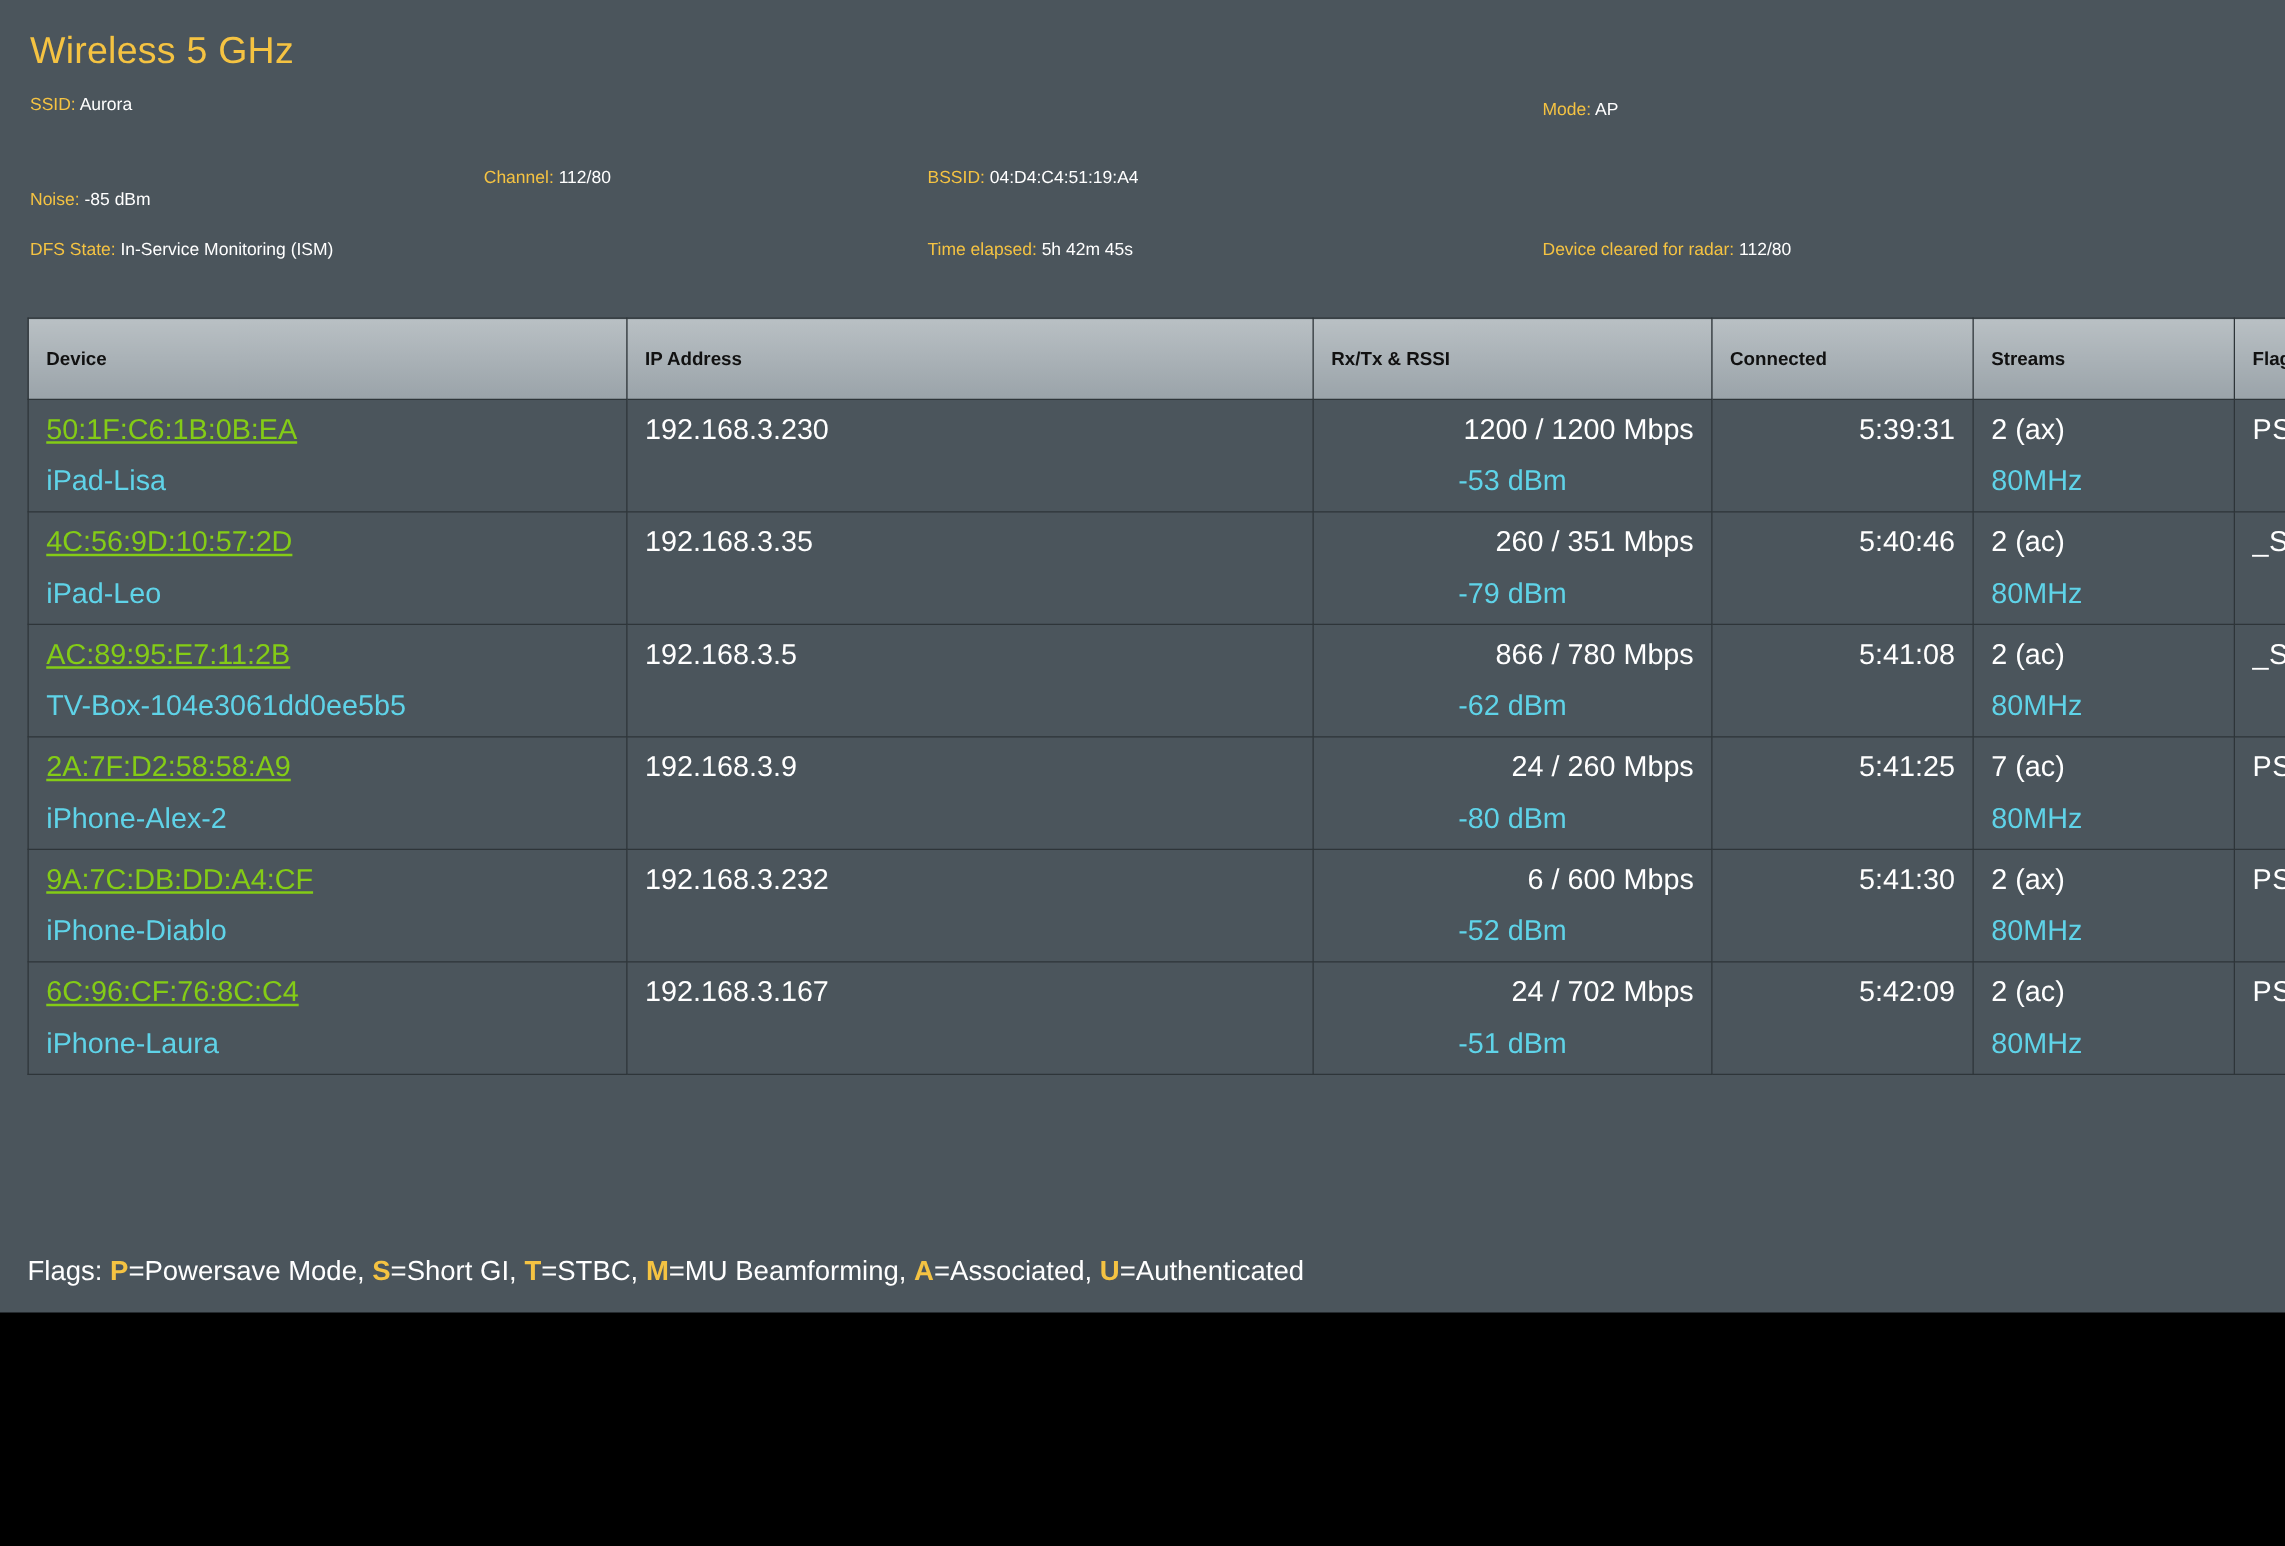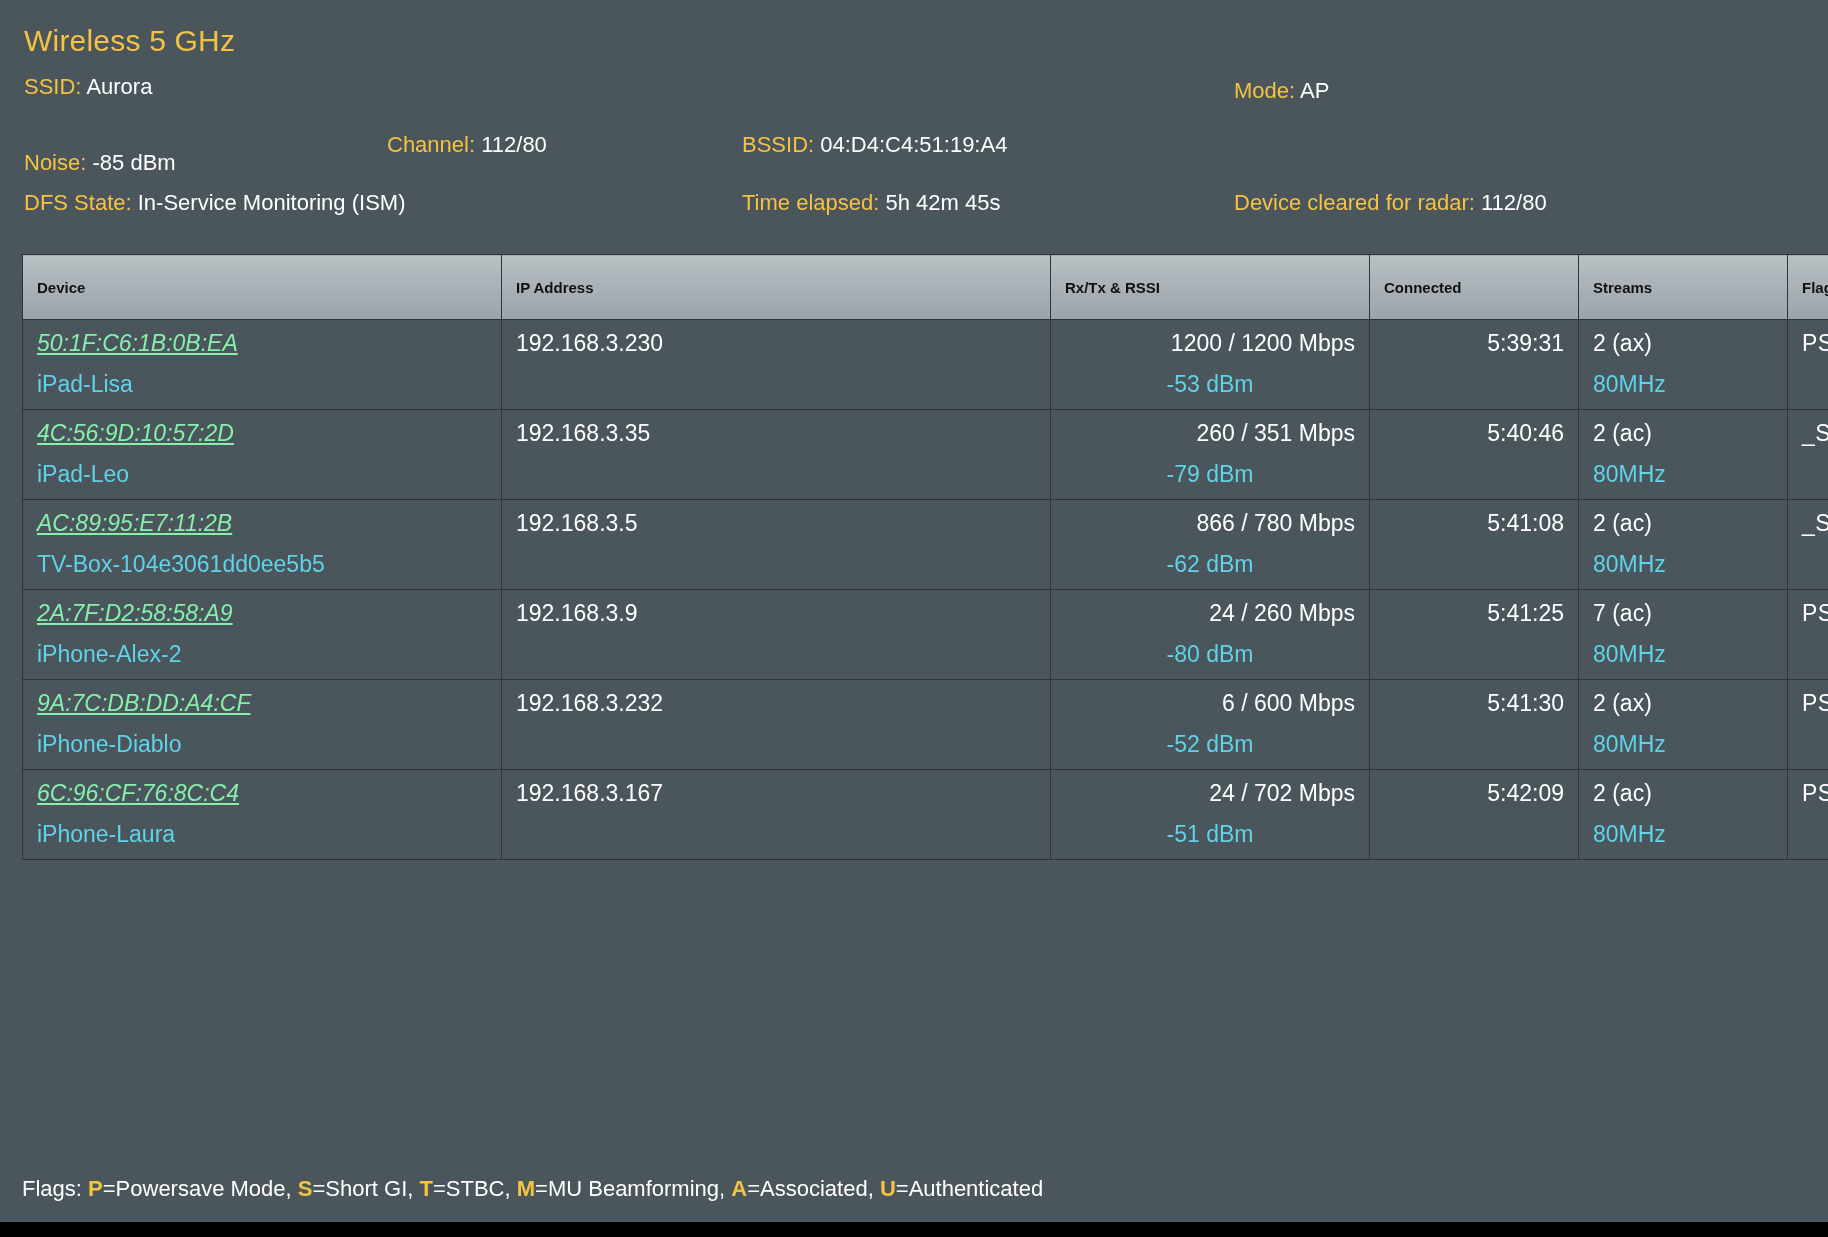--- a/index.html
+++ b/index.html
@@ -18,7 +18,7 @@
     left: 0;
     top: 0;
     width: 1828px;
-    height: 1222px;
+    height: 1050px;
     background: #4b555c;
     box-sizing: border-box;
     padding: 18px 22px 0 22px;

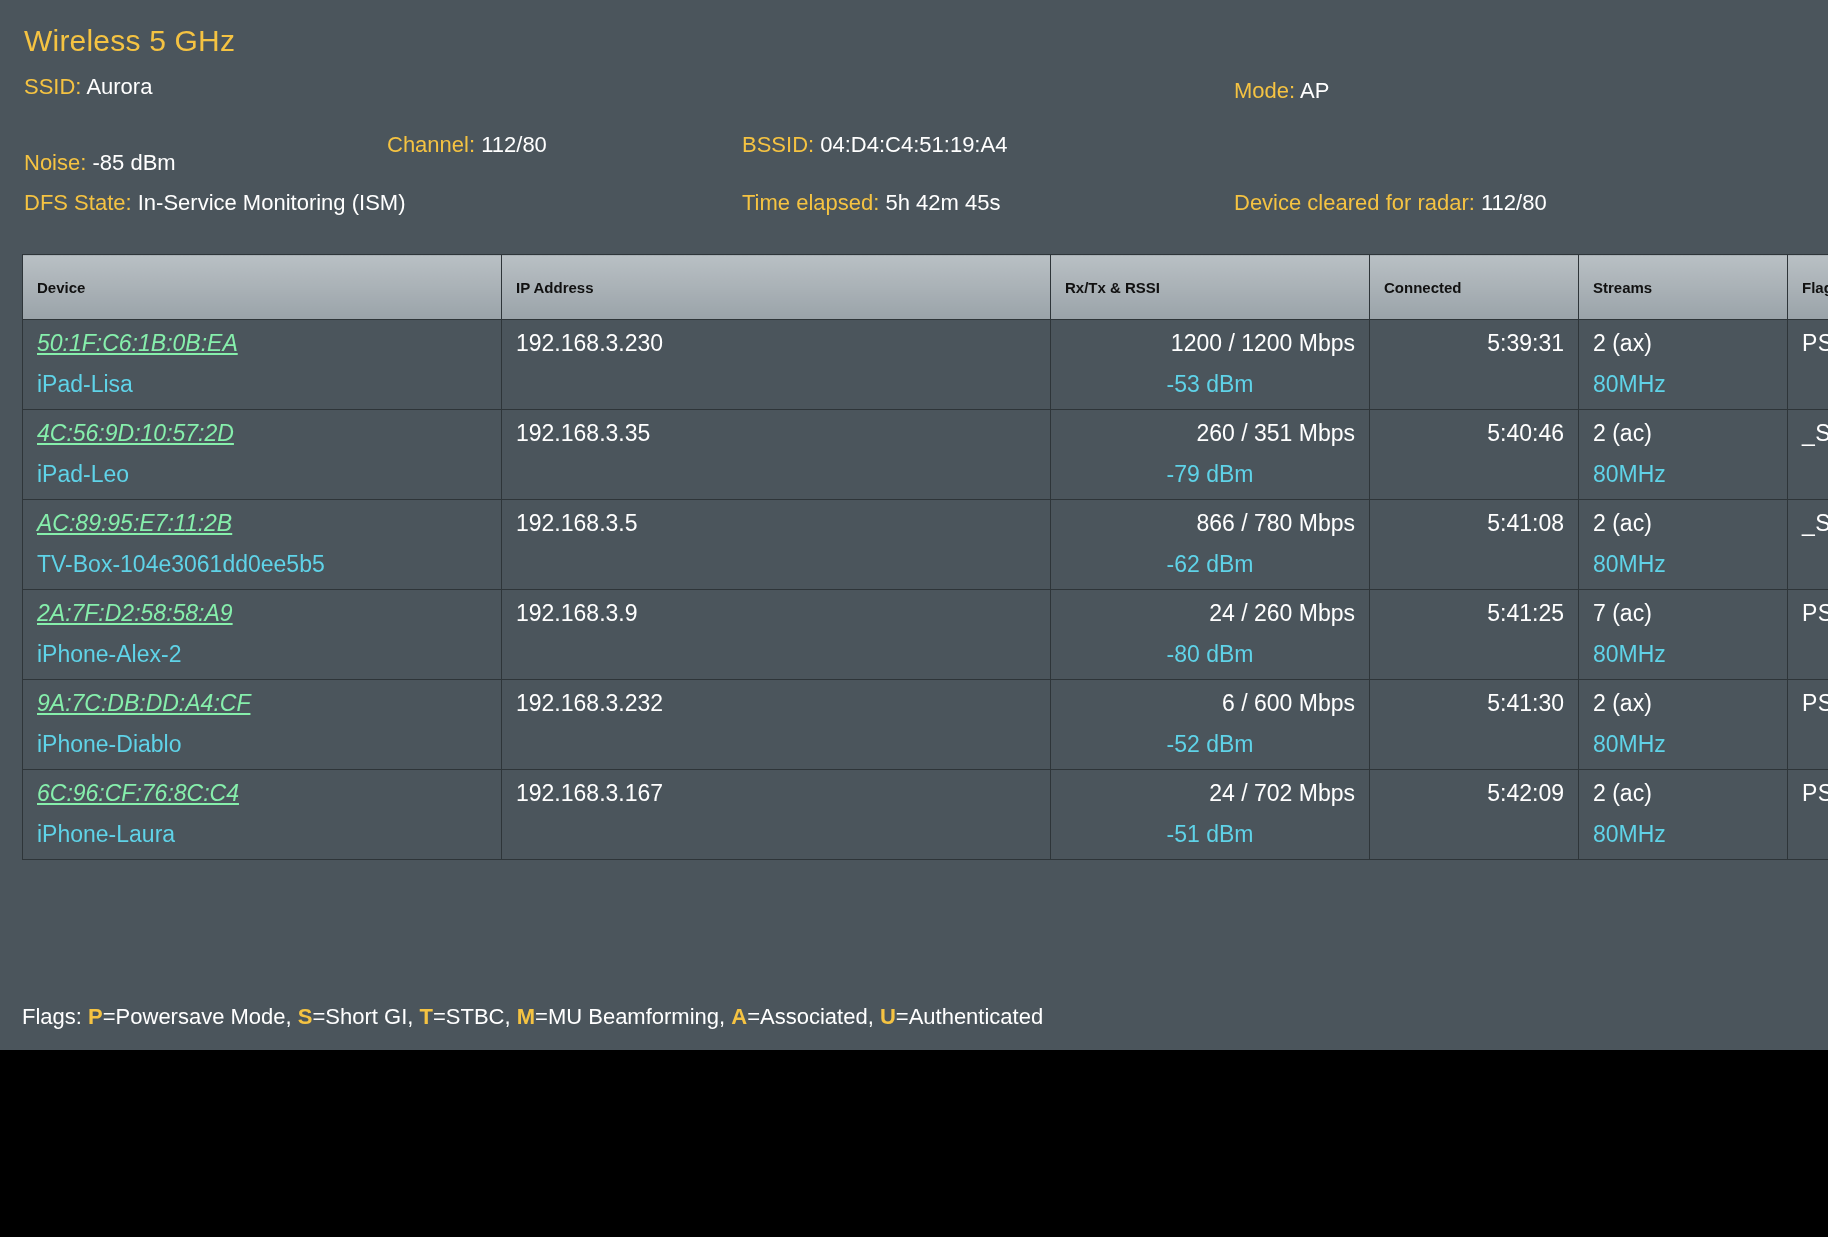--- a/index.html
+++ b/index.html
@@ -31,7 +31,7 @@
   }
   .meta {
     color: #ffffff;
-    font-size: 22px;
+    font-size: 14px;
     line-height: 1.0;
     text-align: center;
   }

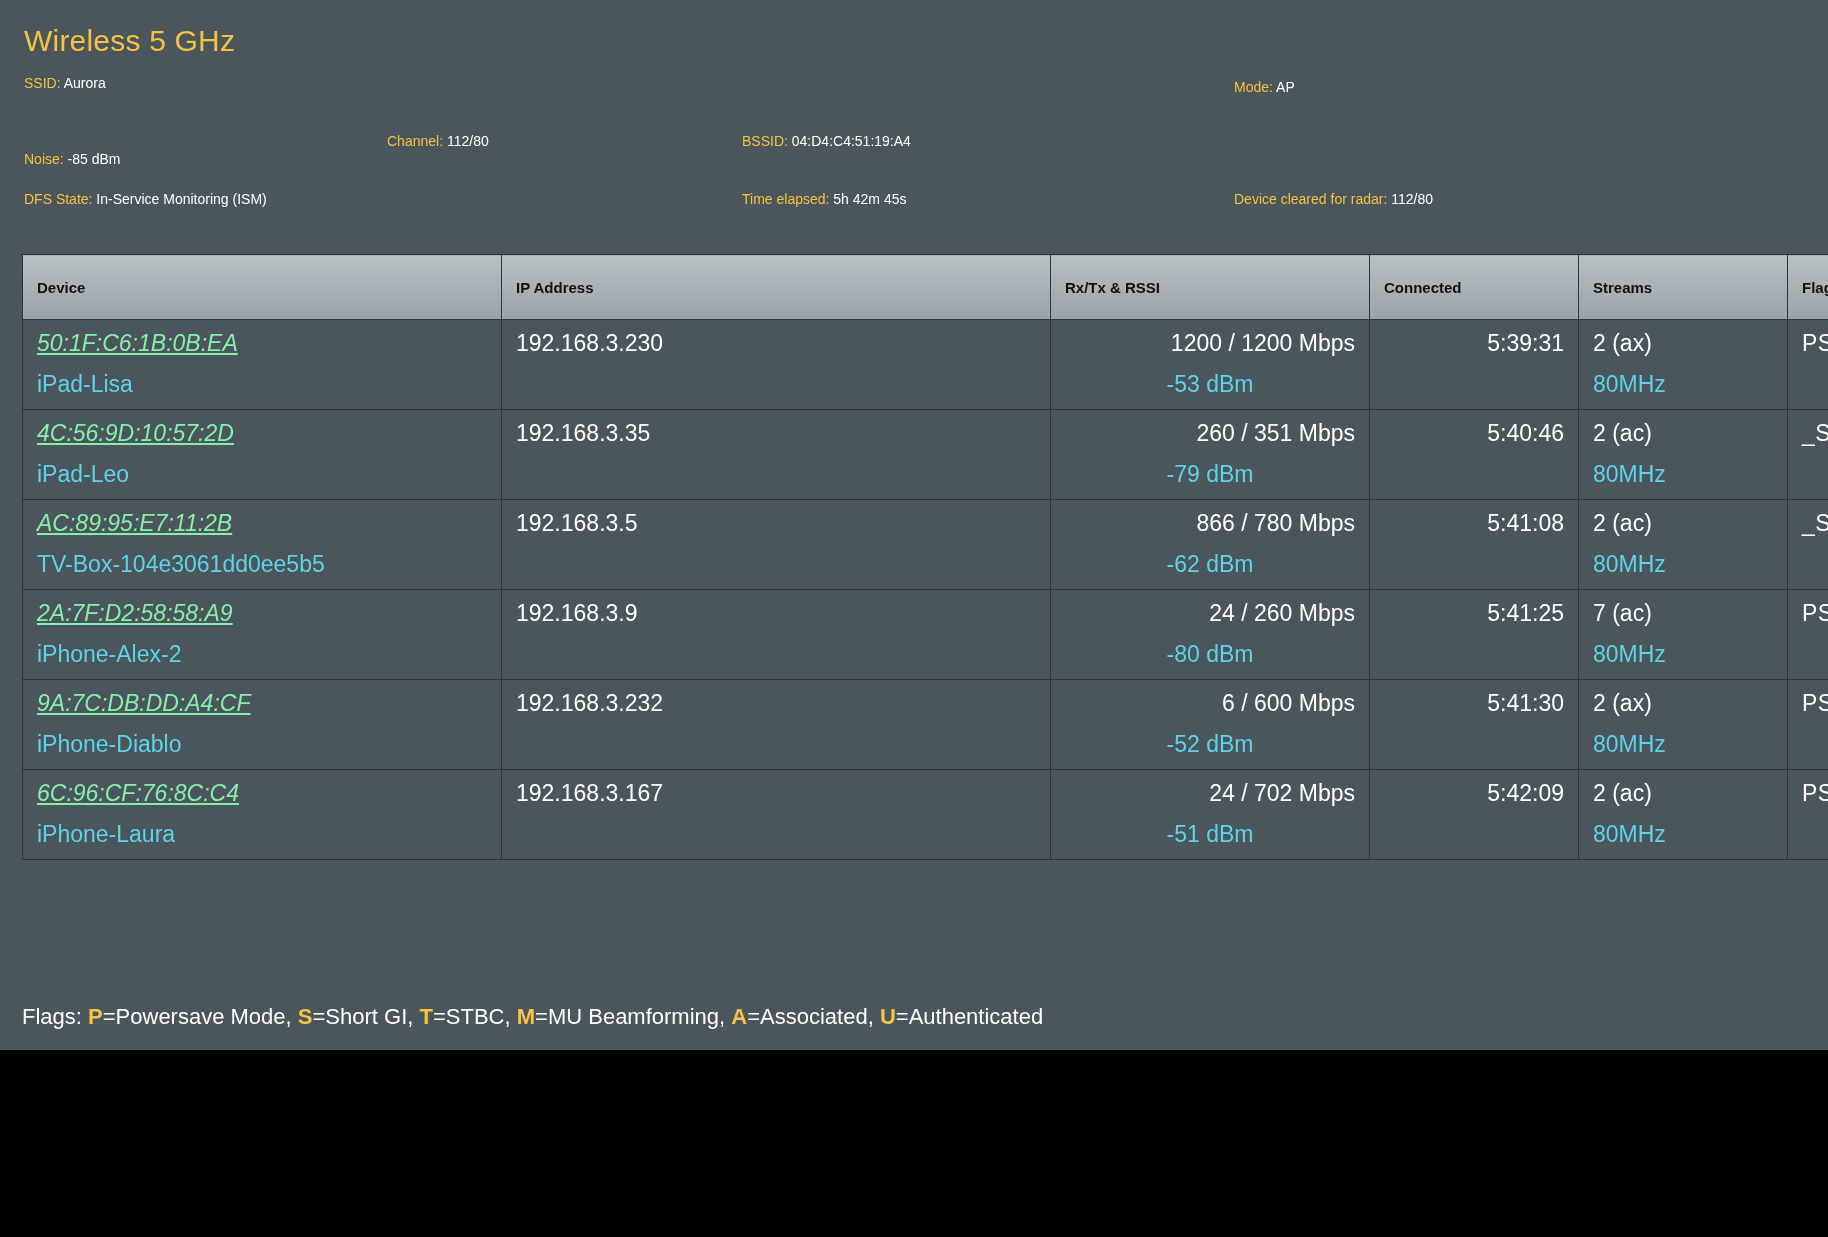--- a/index.html
+++ b/index.html
@@ -75,12 +75,11 @@
     box-sizing: border-box;
   }
   .mac {
-    color: #86efac;
+    color: #84cc16;
     text-decoration: underline;
     display: block;
     margin-bottom: 14px;
     white-space: nowrap;
-    font-style: italic;
   }
   .hostname {
     color: #5fd3e8;

